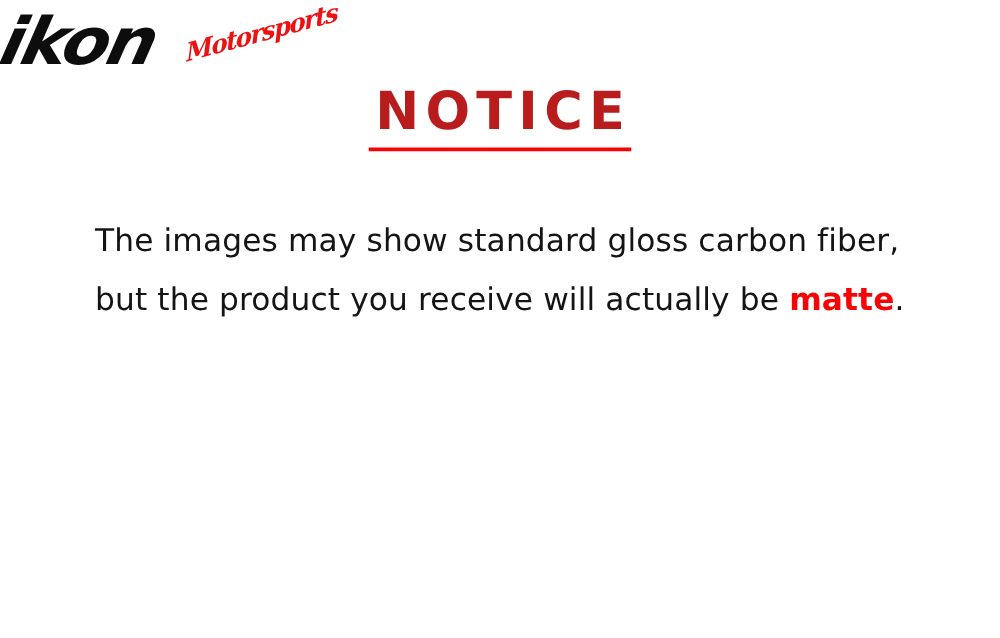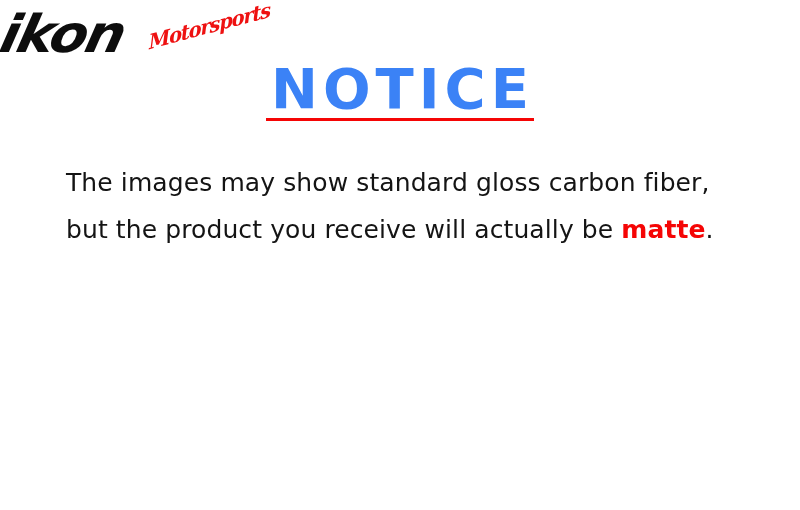--- a/index.html
+++ b/index.html
@@ -73,10 +73,10 @@
     display: inline-block;
     font-family: "DejaVu Sans", sans-serif;
     font-weight: 700;
-    font-size: 56px;
+    font-size: 42px;
     line-height: 46px;
     letter-spacing: 5px;
-    color: #3b82f6;
+    color: #b91c1c;
     padding: 0 0 6px 0;
     border-bottom: 3px solid #f50505;
     text-indent: 5px;

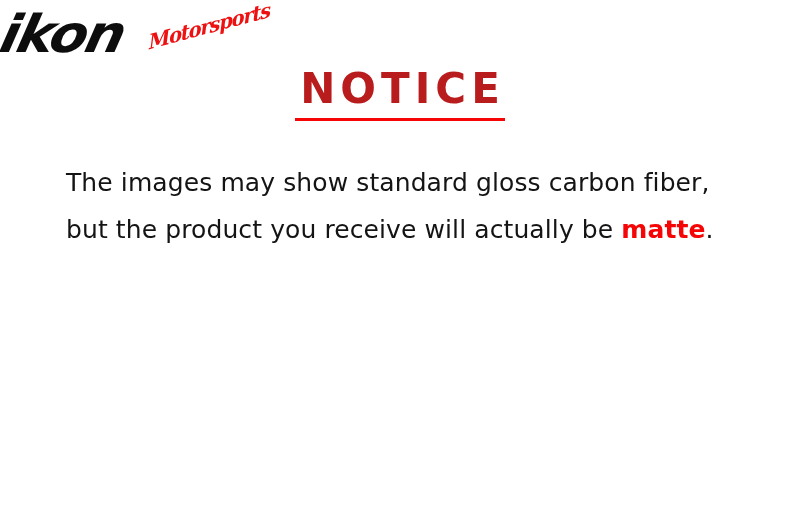--- a/index.html
+++ b/index.html
@@ -95,7 +95,7 @@
     line-height: 47px;
     color: #141414;
     letter-spacing: 0.1px;
-    margin: 2px;
+    margin: 12px;
   }
   .paragraph-gap {
     height: 48px;

